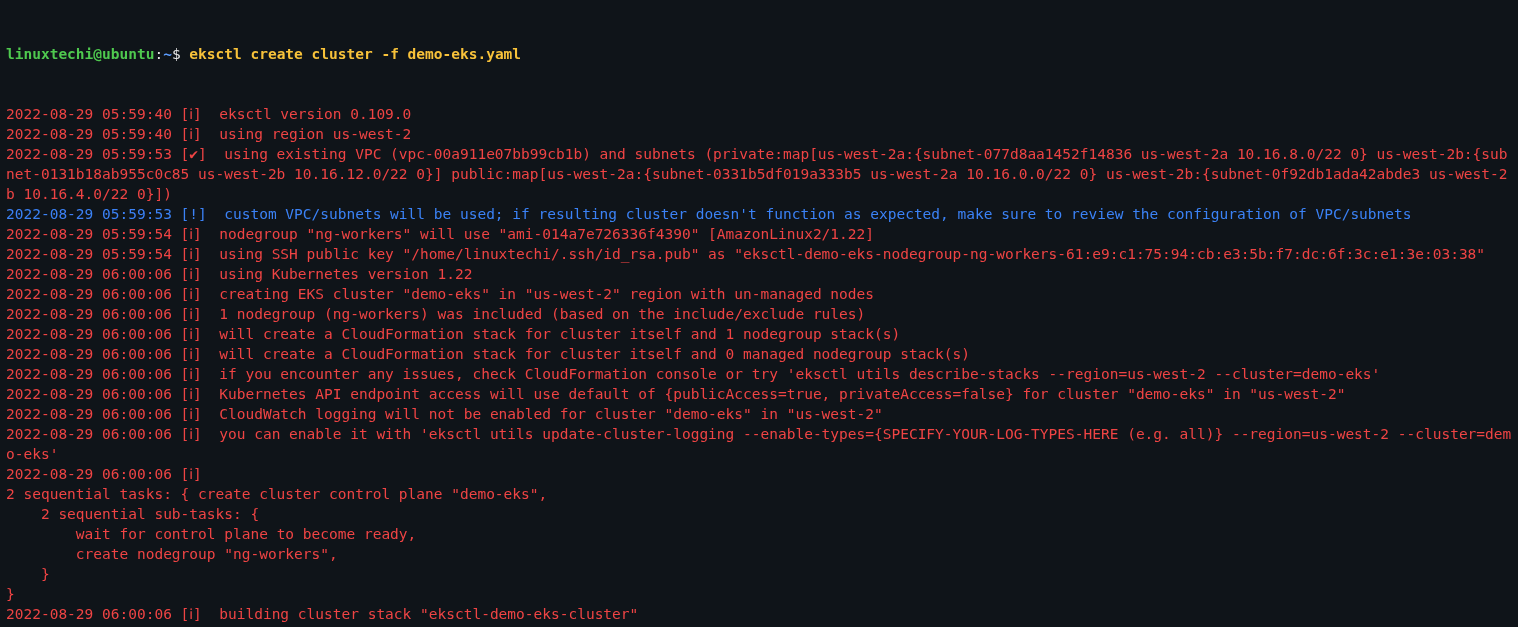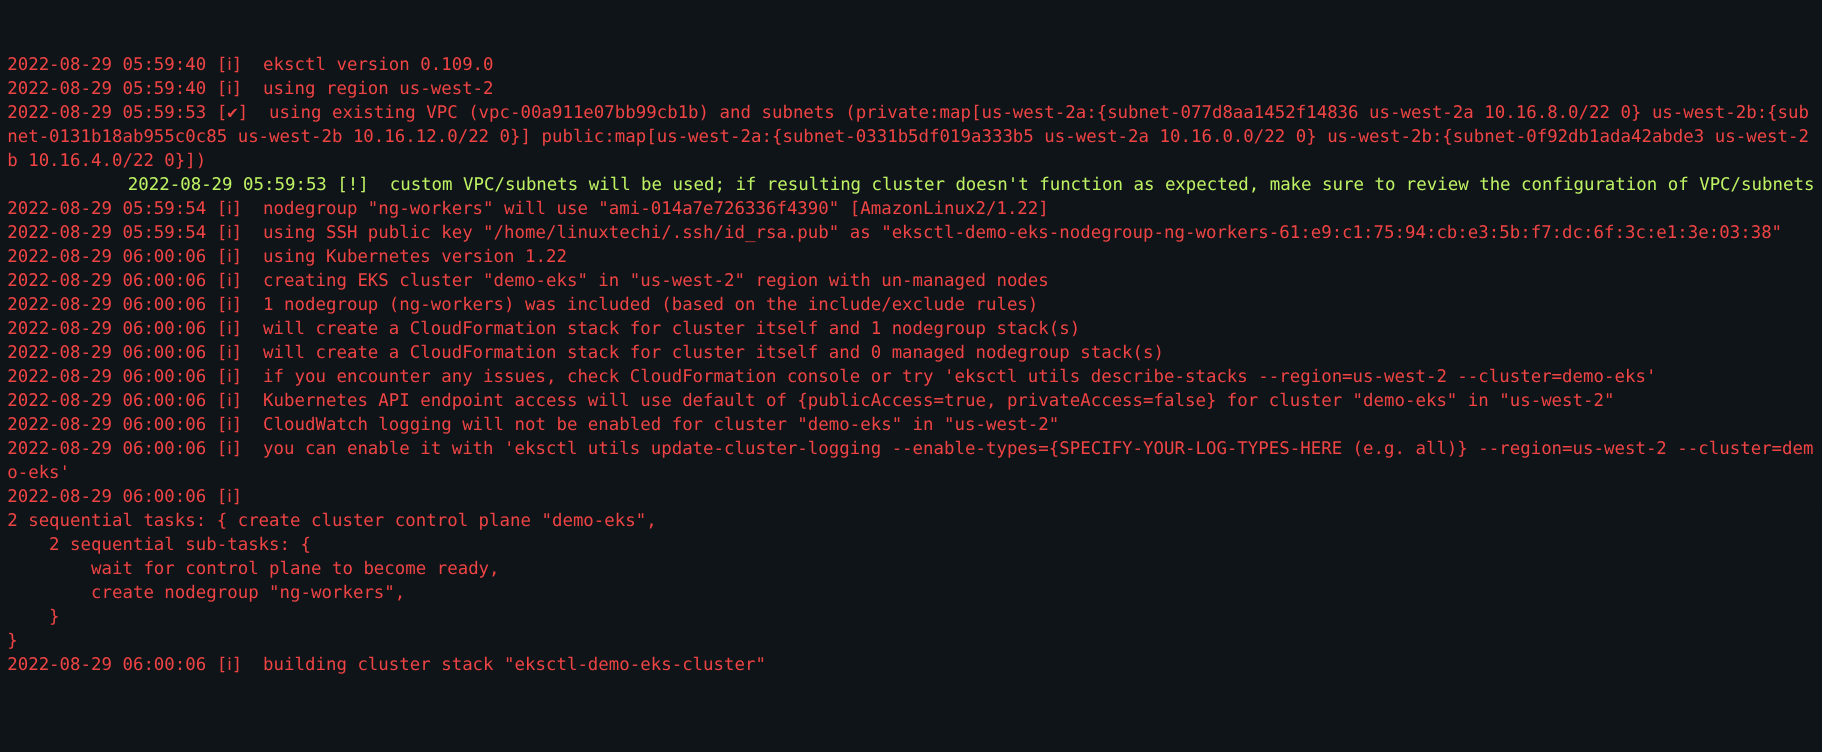--- a/index.html
+++ b/index.html
@@ -30,6 +30,7 @@
 <body>
 
 <div class="terminal">
+  <div><span class="prompt-user">linuxtechi@ubuntu</span><span class="prompt-symbol">:</span><span class="prompt-path">~</span><span class="prompt-symbol">$ </span><span class="command">eksctl create cluster -f demo-eks.yaml</span></div>
   <div id="log-output"><div class="info">2022-08-29 05:59:40 [ℹ]  eksctl version 0.109.0</div><div class="info">2022-08-29 05:59:40 [ℹ]  using region us-west-2</div><div class="info">2022-08-29 05:59:53 [✔]  using existing VPC (vpc-00a911e07bb99cb1b) and subnets (private:map[us-west-2a:{subnet-077d8aa1452f14836 us-west-2a 10.16.8.0/22 0} us-west-2b:{subnet-0131b18ab955c0c85 us-west-2b 10.16.12.0/22 0}] public:map[us-west-2a:{subnet-0331b5df019a333b5 us-west-2a 10.16.0.0/22 0} us-west-2b:{subnet-0f92db1ada42abde3 us-west-2b 10.16.4.0/22 0}])</div><div class="warn">2022-08-29 05:59:53 [!]  custom VPC/subnets will be used; if resulting cluster doesn't function as expected, make sure to review the configuration of VPC/subnets</div><div class="info">2022-08-29 05:59:54 [ℹ]  nodegroup "ng-workers" will use "ami-014a7e726336f4390" [AmazonLinux2/1.22]</div><div class="info">2022-08-29 05:59:54 [ℹ]  using SSH public key "/home/linuxtechi/.ssh/id_rsa.pub" as "eksctl-demo-eks-nodegroup-ng-workers-61:e9:c1:75:94:cb:e3:5b:f7:dc:6f:3c:e1:3e:03:38"</div><div class="info">2022-08-29 06:00:06 [ℹ]  using Kubernetes version 1.22</div><div class="info">2022-08-29 06:00:06 [ℹ]  creating EKS cluster "demo-eks" in "us-west-2" region with un-managed nodes</div><div class="info">2022-08-29 06:00:06 [ℹ]  1 nodegroup (ng-workers) was included (based on the include/exclude rules)</div><div class="info">2022-08-29 06:00:06 [ℹ]  will create a CloudFormation stack for cluster itself and 1 nodegroup stack(s)</div><div class="info">2022-08-29 06:00:06 [ℹ]  will create a CloudFormation stack for cluster itself and 0 managed nodegroup stack(s)</div><div class="info">2022-08-29 06:00:06 [ℹ]  if you encounter any issues, check CloudFormation console or try 'eksctl utils describe-stacks --region=us-west-2 --cluster=demo-eks'</div><div class="info">2022-08-29 06:00:06 [ℹ]  Kubernetes API endpoint access will use default of {publicAccess=true, privateAccess=false} for cluster "demo-eks" in "us-west-2"</div><div class="info">2022-08-29 06:00:06 [ℹ]  CloudWatch logging will not be enabled for cluster "demo-eks" in "us-west-2"</div><div class="info">2022-08-29 06:00:06 [ℹ]  you can enable it with 'eksctl utils update-cluster-logging --enable-types={SPECIFY-YOUR-LOG-TYPES-HERE (e.g. all)} --region=us-west-2 --cluster=demo-eks'</div><div class="info">2022-08-29 06:00:06 [ℹ]  </div><div class="info">2 sequential tasks: { create cluster control plane "demo-eks", </div><div class="info">    2 sequential sub-tasks: { </div><div class="info">        wait for control plane to become ready,</div><div class="info">        create nodegroup "ng-workers",</div><div class="info">    } </div><div class="info">}</div><div class="info">2022-08-29 06:00:06 [ℹ]  building cluster stack "eksctl-demo-eks-cluster"</div></div>
   
 </div>

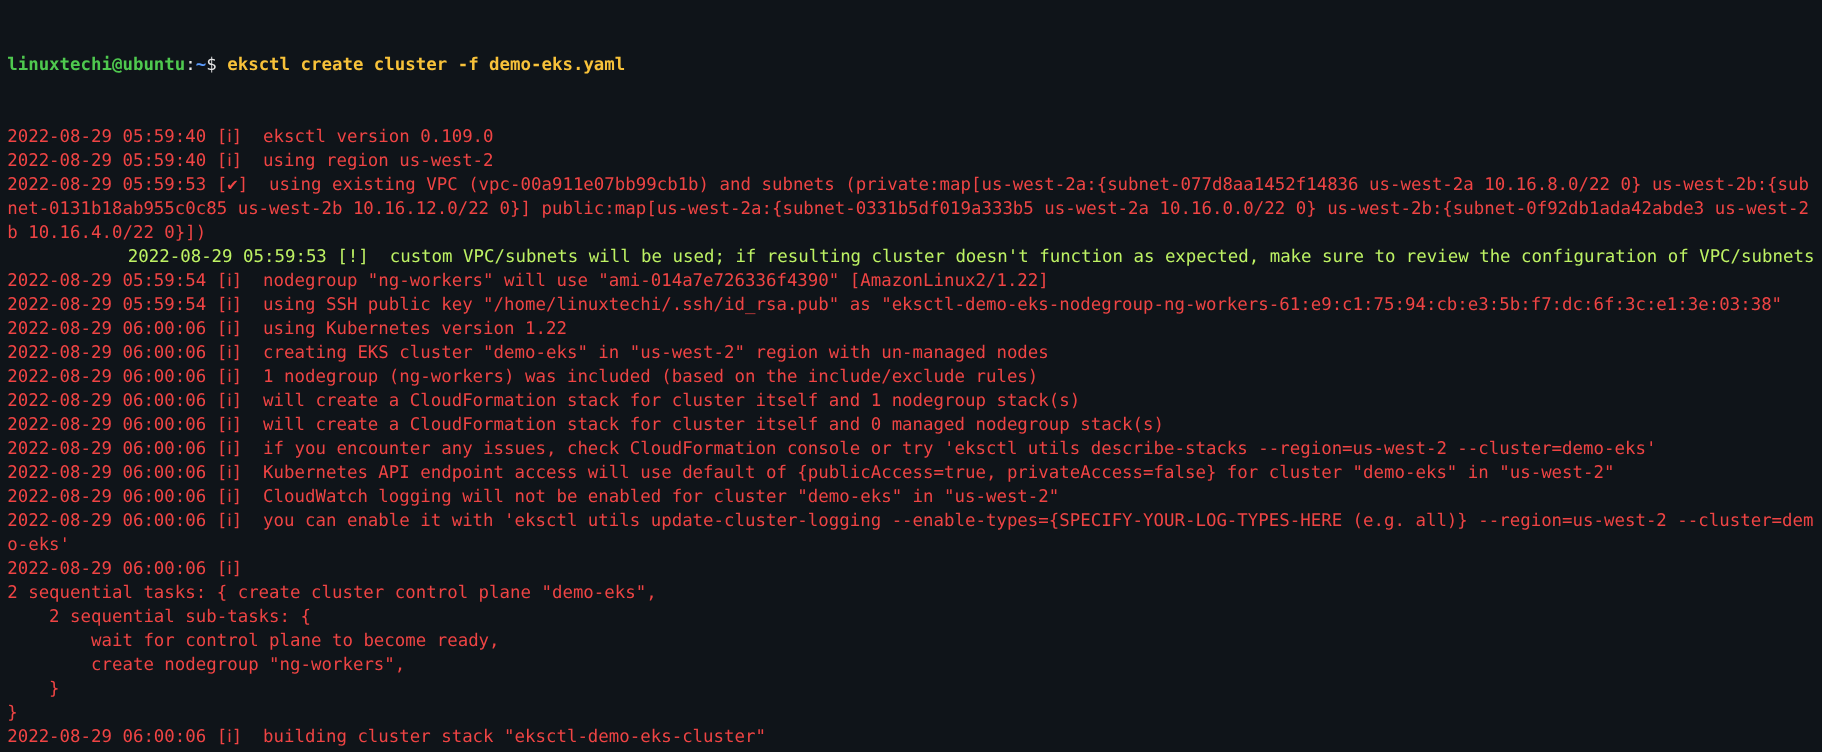--- a/index.html
+++ b/index.html
@@ -24,7 +24,7 @@
   .prompt-symbol { color: #e6e6e6; }
   .command { color: #f8c23a; font-weight: bold; }
   .info { color: #ef4444; }
-  .warn { color: #bef264; text-align: right; }
+  .warn { color: #3b82f6; }
 </style>
 </head>
 <body>

